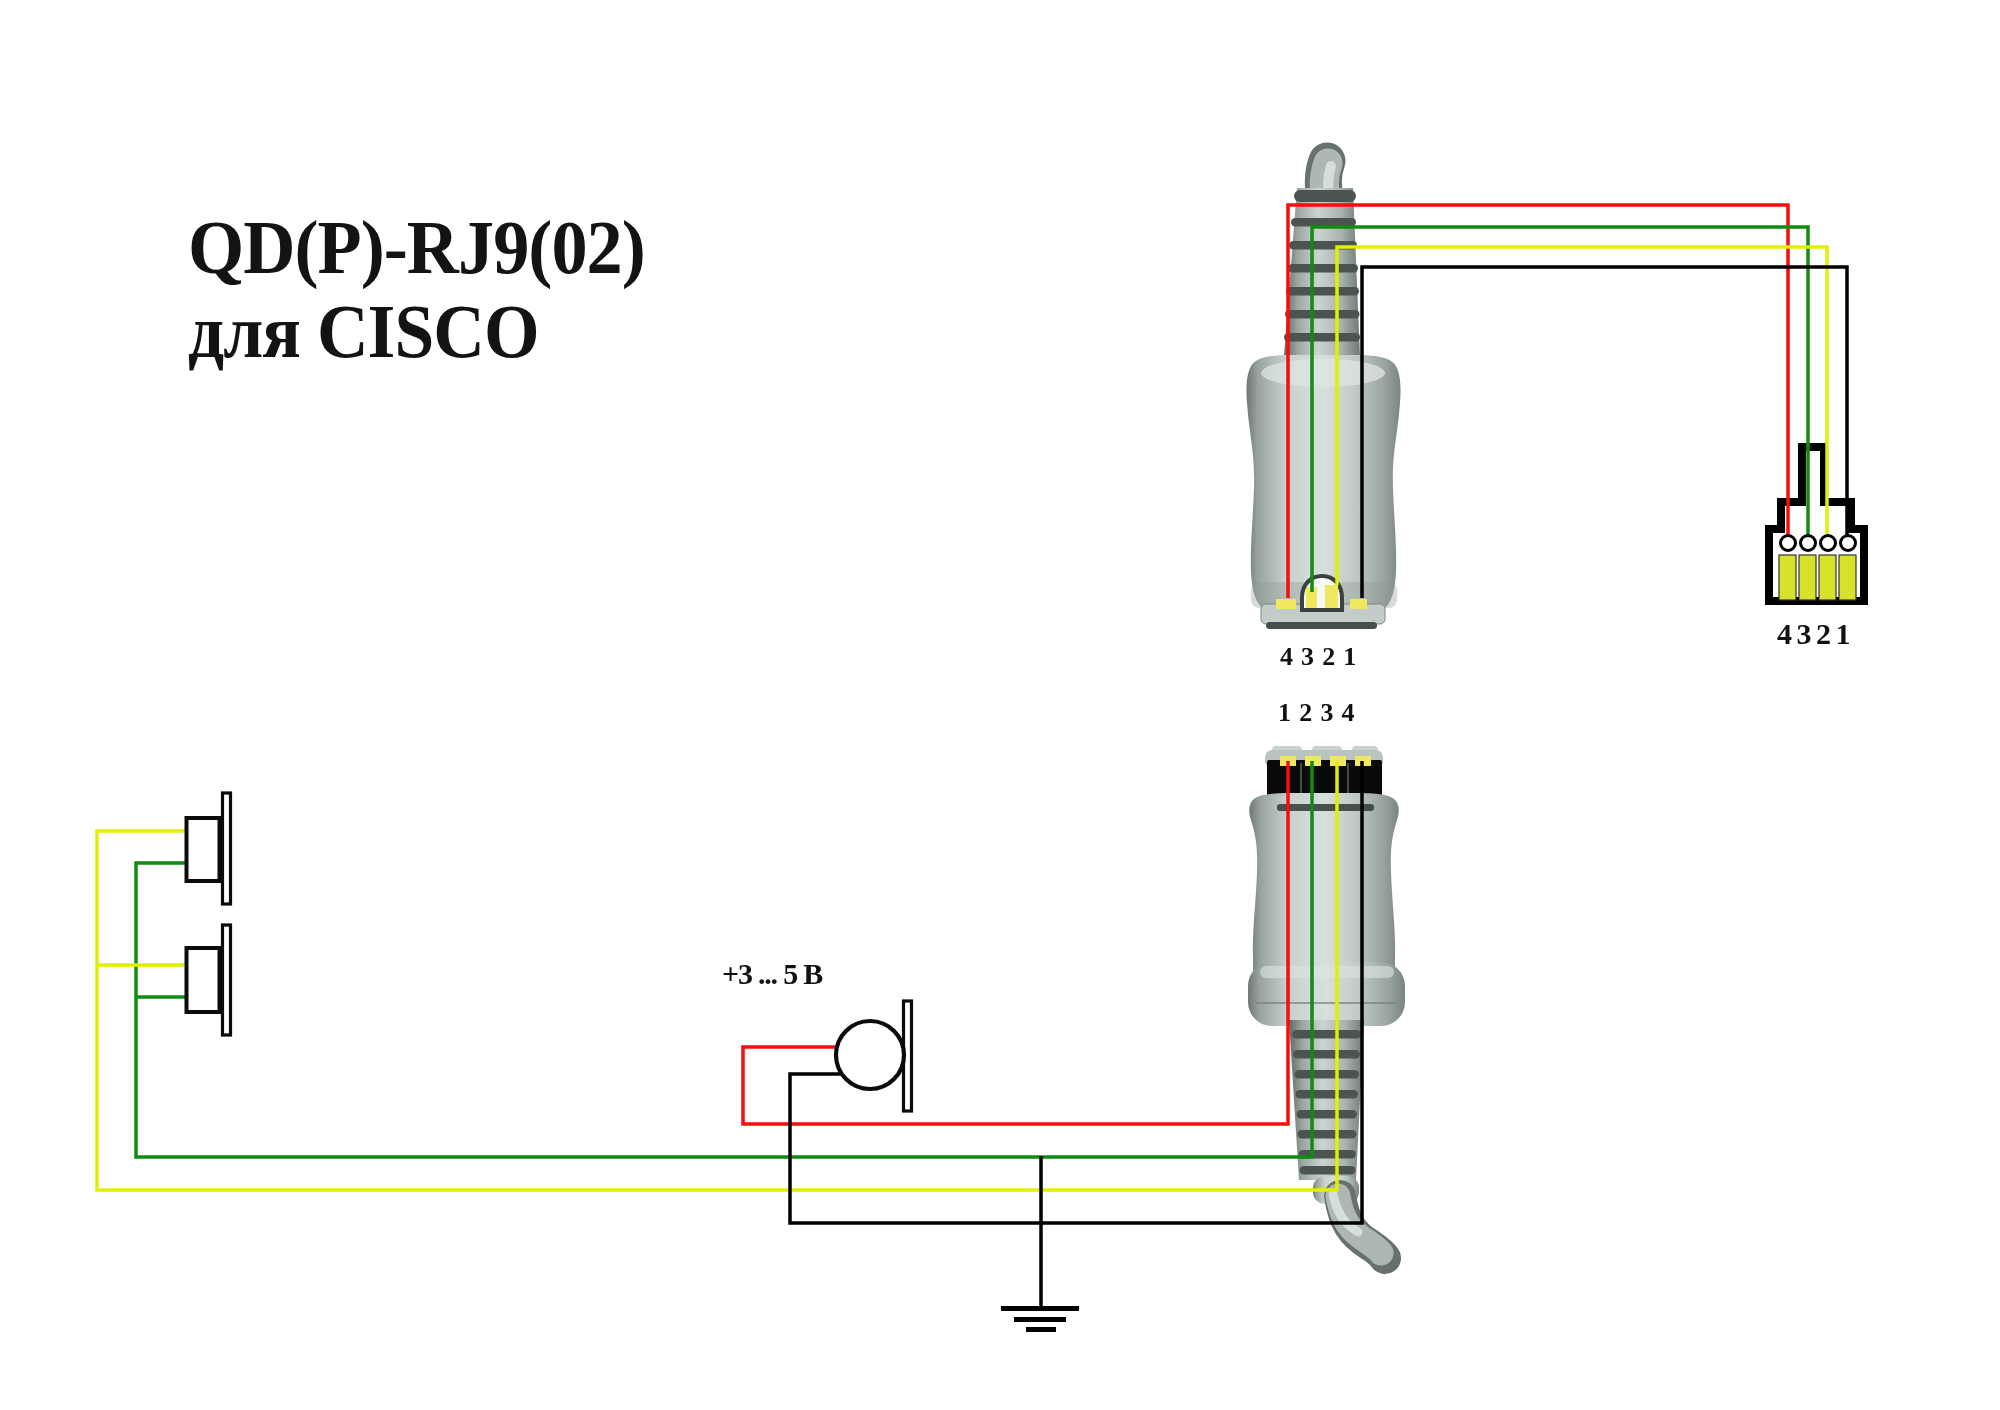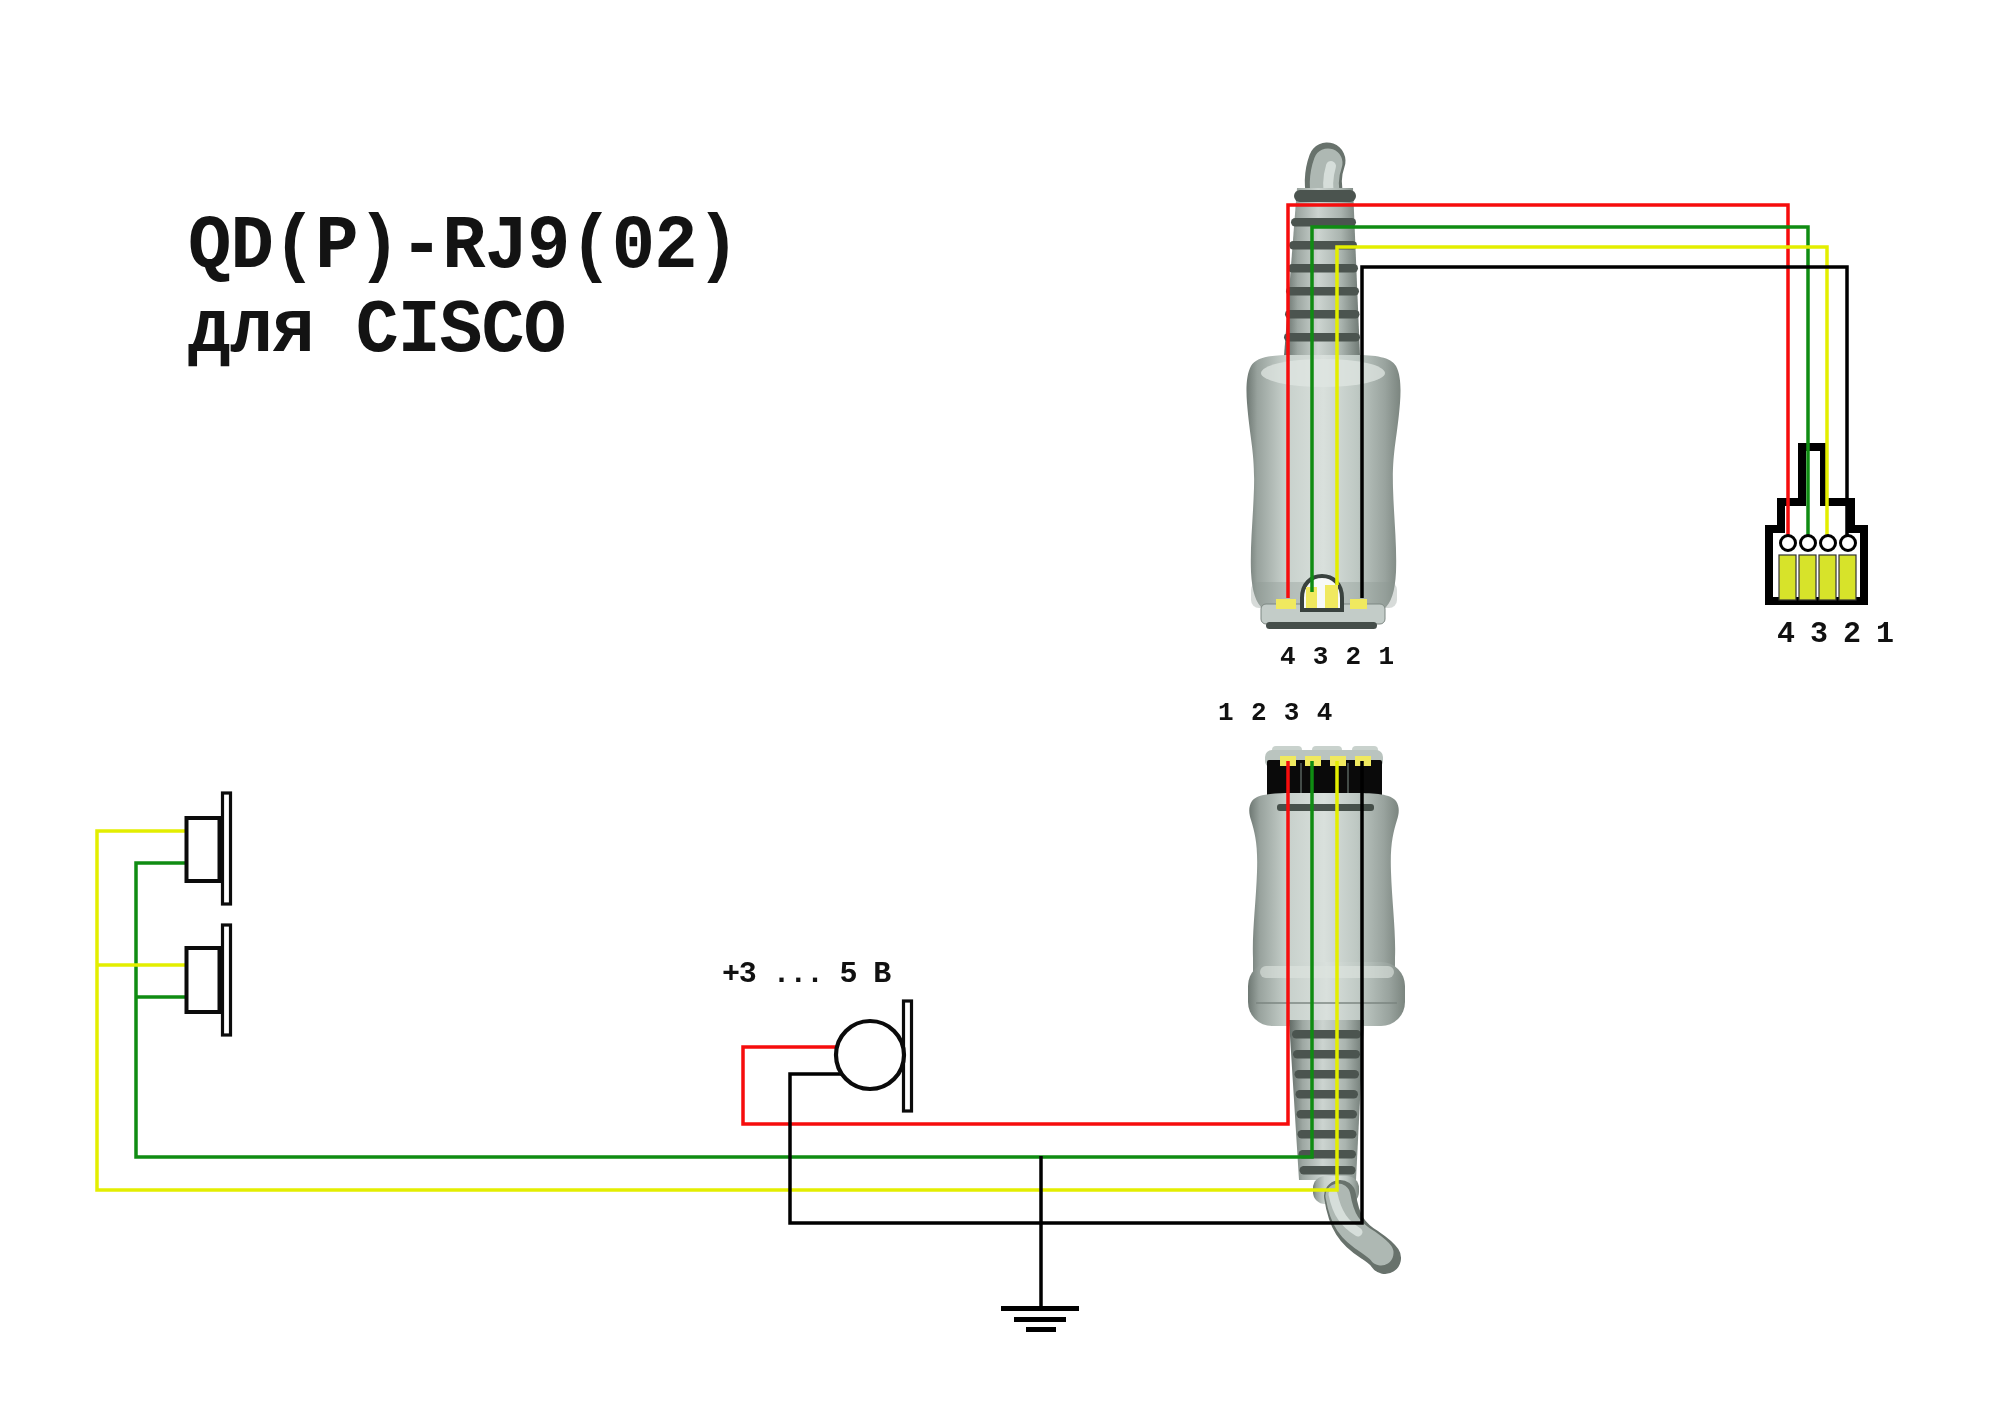--- a/index.html
+++ b/index.html
@@ -4,7 +4,7 @@
 <style>
   html,body{margin:0;padding:0;}
   .canvas{position:relative;width:2000px;height:1410px;background:#ffffff;overflow:hidden;
-          font-family:Liberation Mono, monospace;}
+          font-family:Liberation Serif, serif;}
   .art{position:absolute;left:0;top:0;}
   .lbl{position:absolute;font-weight:bold;color:#111111;white-space:nowrap;}
   .title-line{position:absolute;left:188px;font-weight:bold;color:#131313;

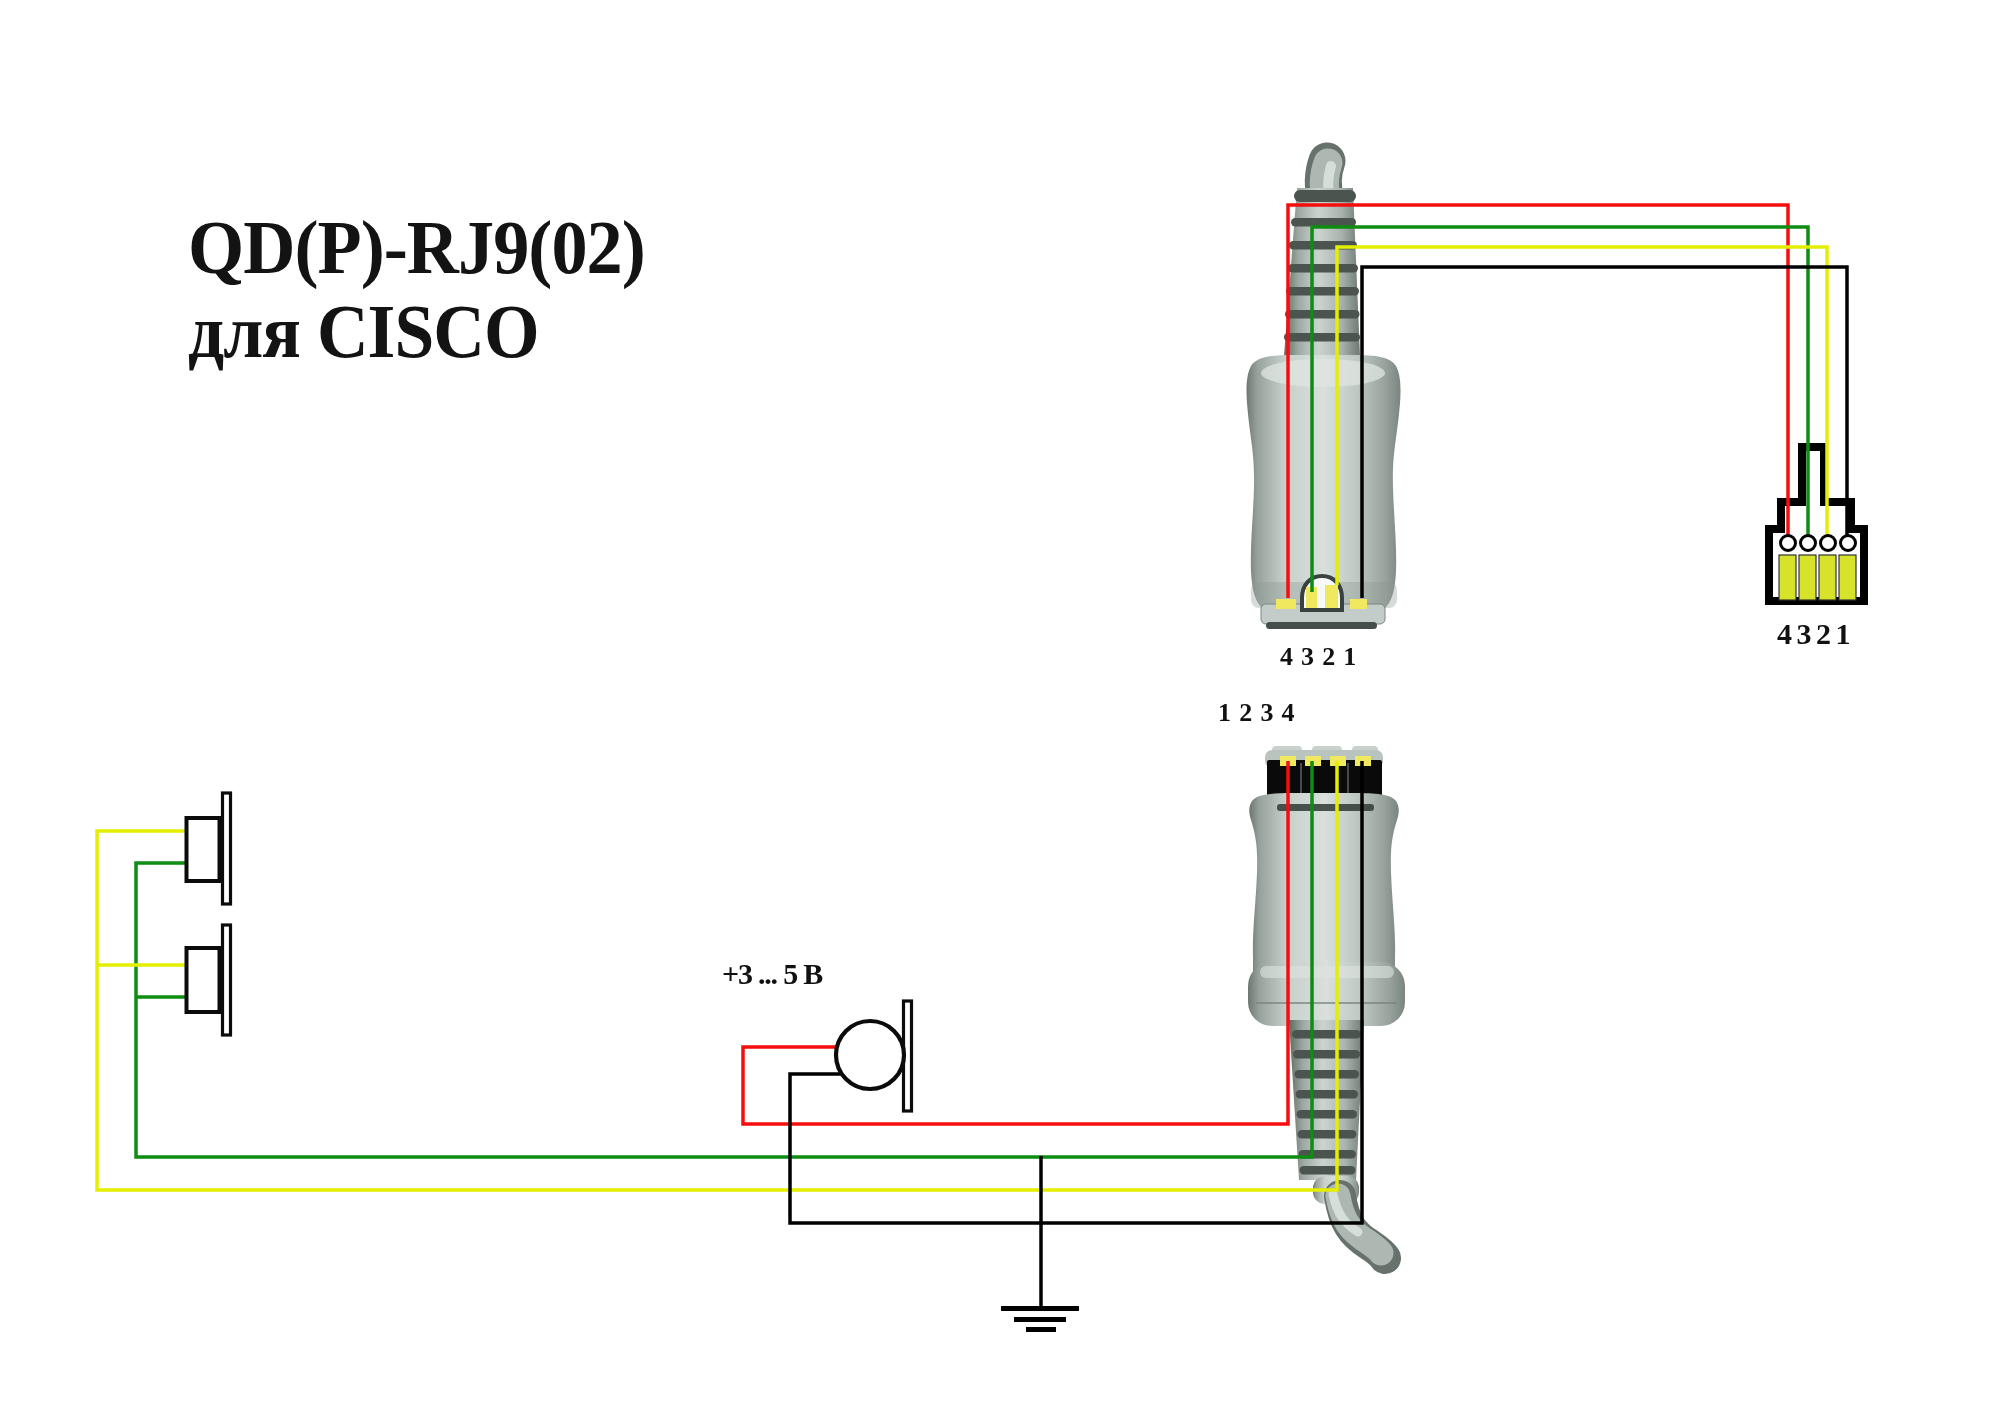--- a/index.html
+++ b/index.html
@@ -13,7 +13,7 @@
   #title1{top:204px;transform:scaleX(0.95);}
   #title2{top:288px;transform:scaleX(0.94);}
   #lbl-qd-top{left:1280px;top:642px;font-size:26px;letter-spacing:0.8px;}
-  #lbl-qd-bottom{left:1218px;top:698px;font-size:26px;letter-spacing:0.85px;}
+  #lbl-qd-bottom{left:1278px;top:698px;font-size:26px;letter-spacing:0.85px;}
   #lbl-rj9{left:1777px;top:617px;font-size:30px;letter-spacing:-1.5px;}
   #lbl-mic{left:722px;top:957px;font-size:30px;letter-spacing:-1.2px;}
 </style>

